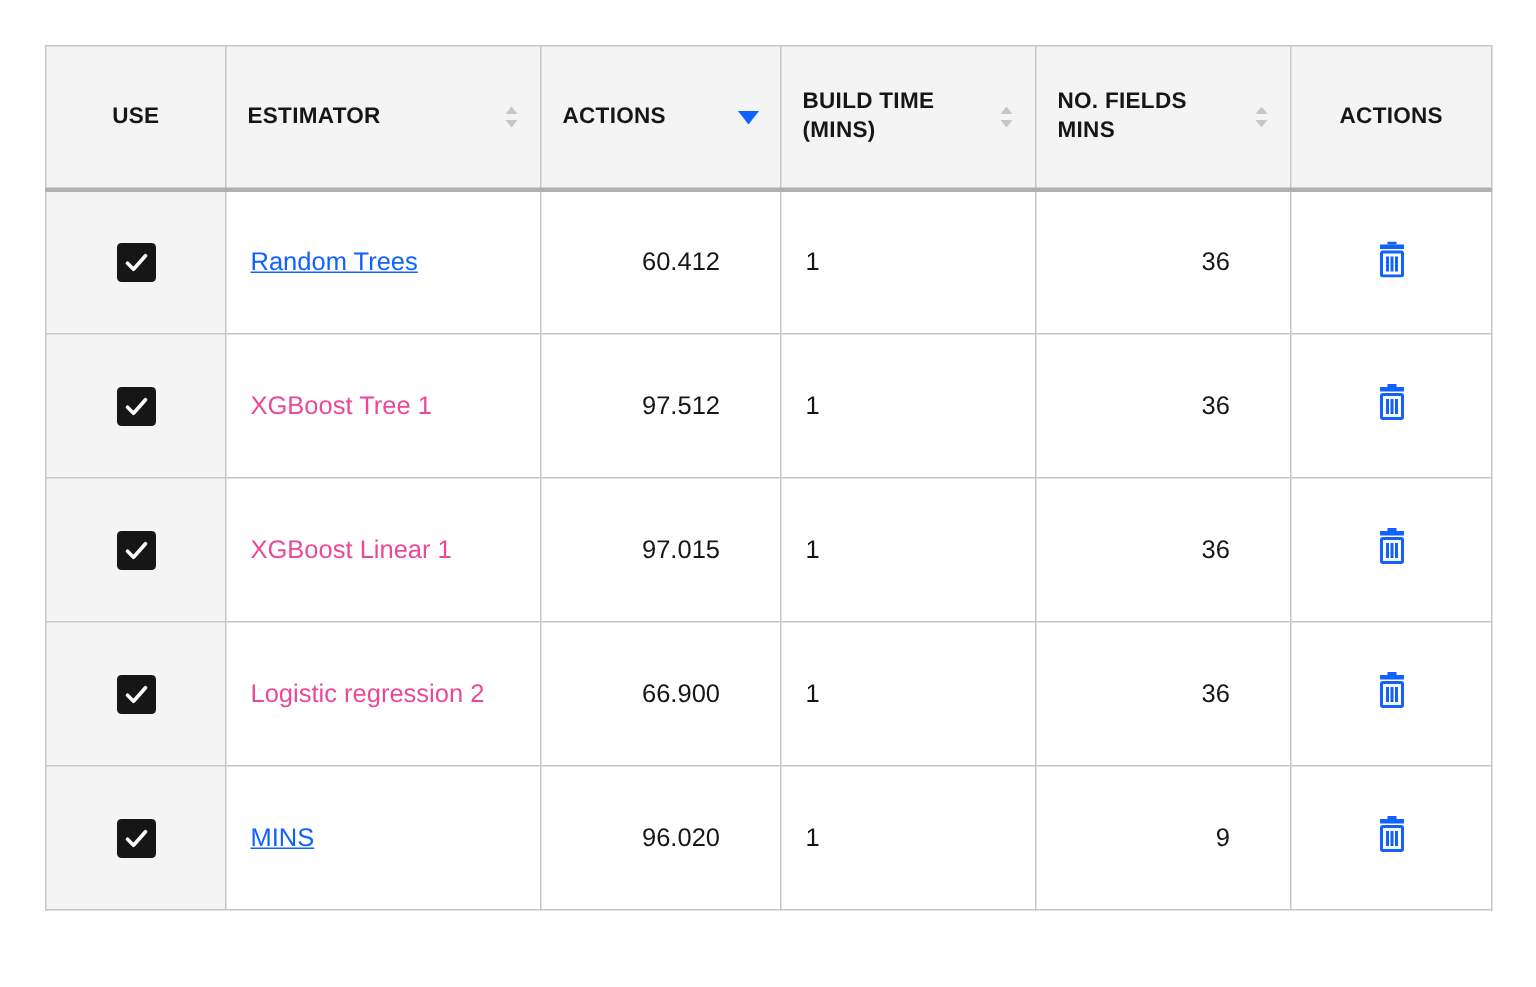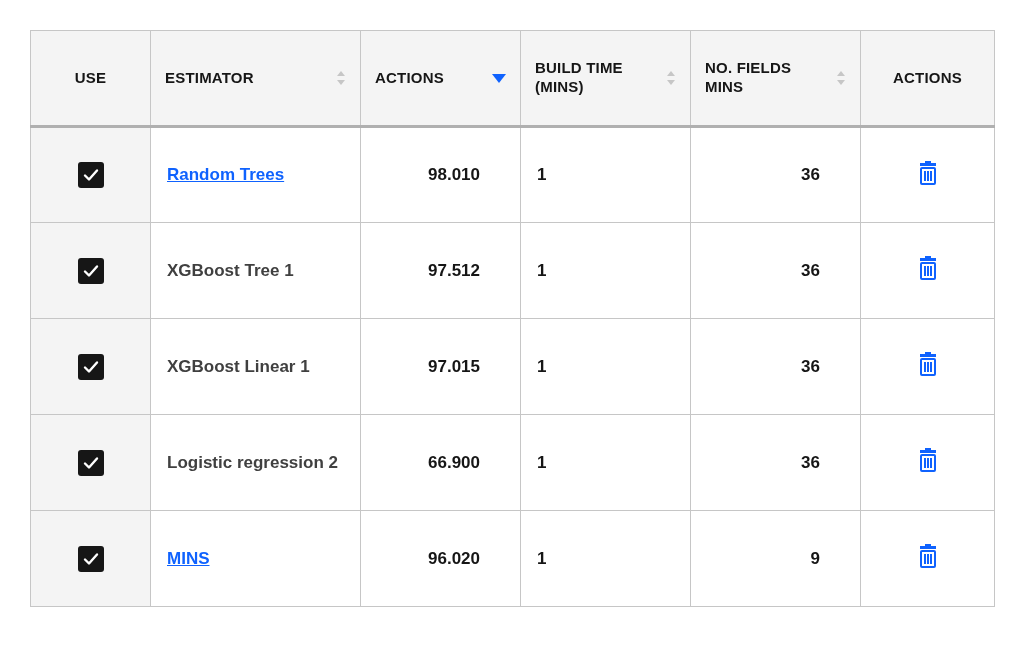--- a/index.html
+++ b/index.html
@@ -70,7 +70,7 @@
     height: 96px;
     vertical-align: middle;
   }
-  .cell { padding: 0 16px; font-weight: bold; }
+  .cell { padding: 0 16px; }
   .cell.right { text-align: right; padding-right: 40px; }
   .cell.left  { text-align: left; }
 

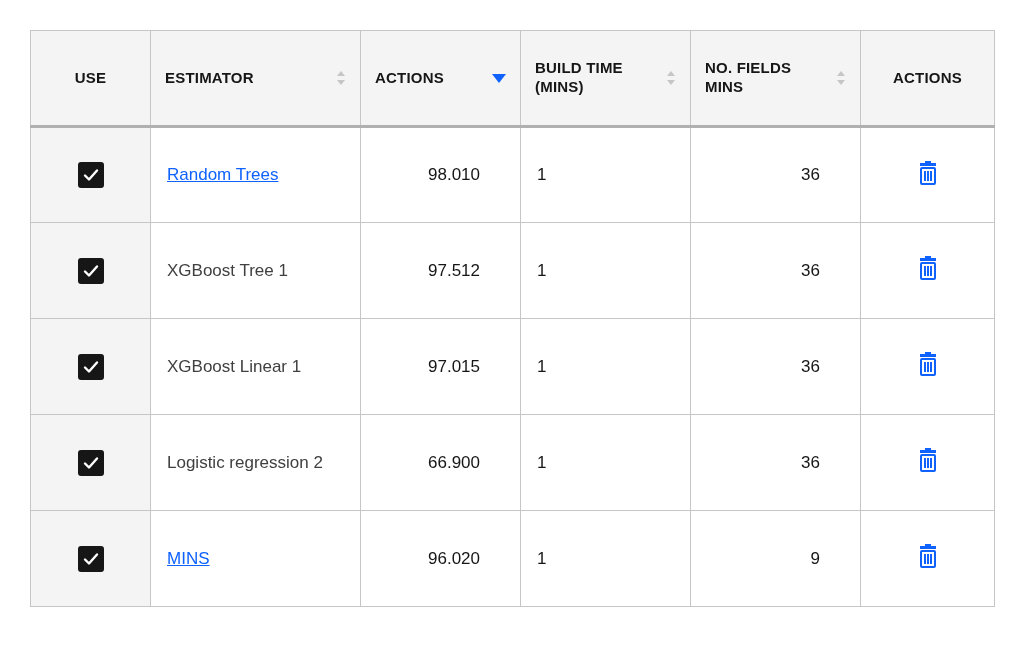--- a/index.html
+++ b/index.html
@@ -187,7 +187,7 @@
           <div class="cell left"><span class="estimator-link">Random Trees</span></div>
         </td>
         <td>
-          <div class="cell right">98.010</div>
+          <div class="cell right">60.412</div>
         </td>
         <td>
           <div class="cell left">1</div>

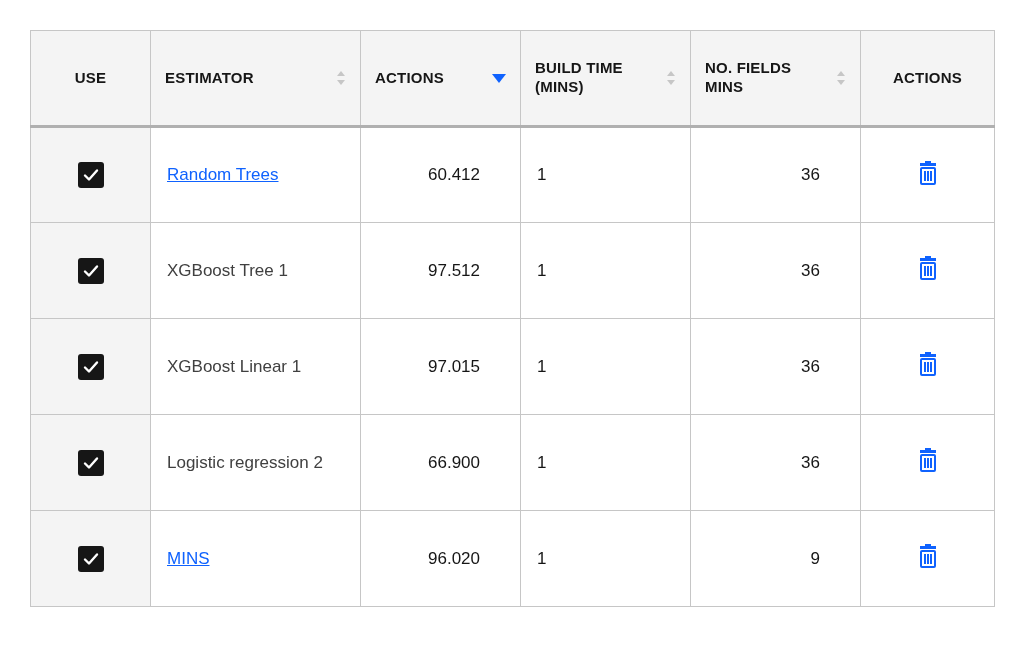--- a/index.html
+++ b/index.html
@@ -96,7 +96,7 @@
     cursor: pointer;
   }
   .estimator-plain {
-    color: #404040;
+    color: #ec4899;
   }
 
   .trash {

